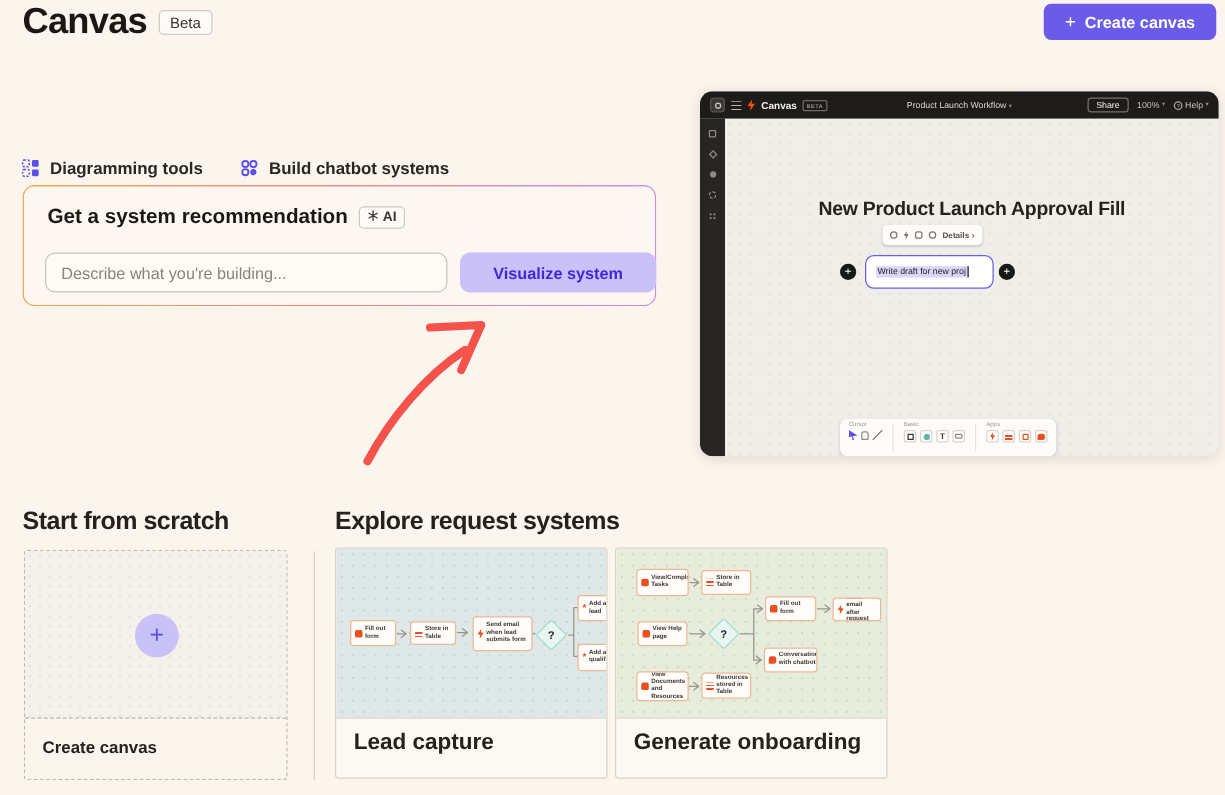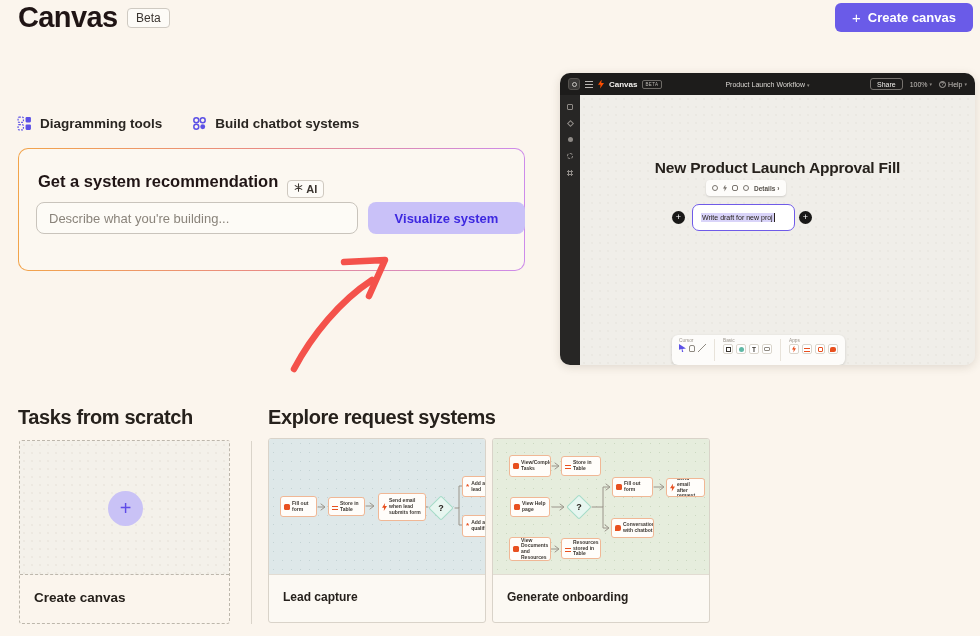--- a/index.html
+++ b/index.html
@@ -20,7 +20,7 @@
   .create-btn .plus { font-size:15px; font-weight:400; }
   .desc { position:absolute; left:17px; top:58px; width:516px; font-size:14.5px; line-height:1.55; color:#3B3530; }
   
-  .features { position:absolute; left:17px; top:116px; display:flex; gap:30px; }
+  .features { position:absolute; left:17px; top:127px; display:flex; gap:30px; }
   .feature { display:flex; align-items:center; gap:8px; font-size:13.5px; font-weight:700; color:#2A2622; }
   .feature svg { display:block; }
   

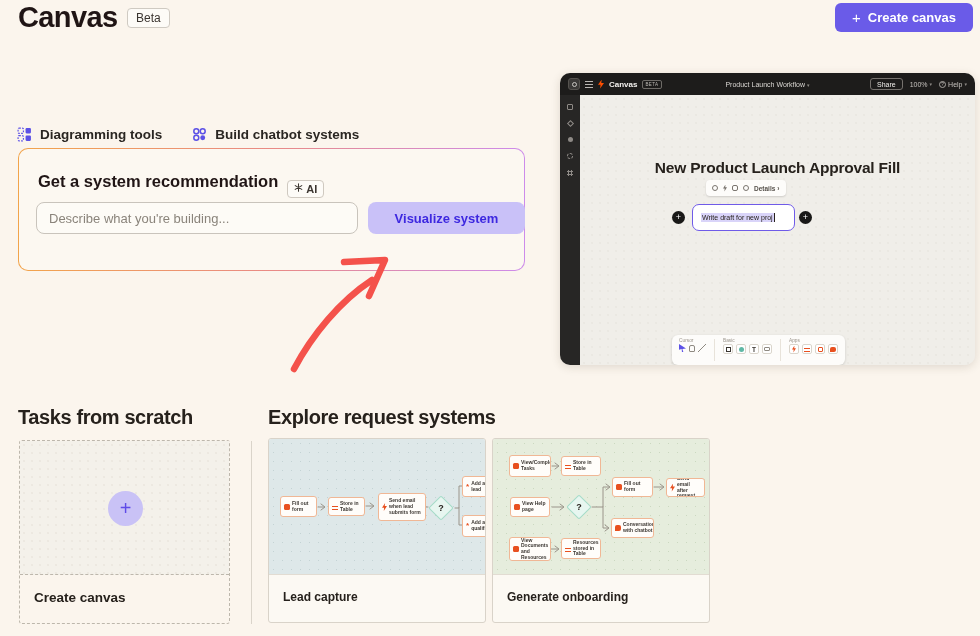--- a/index.html
+++ b/index.html
@@ -24,7 +24,7 @@
   .feature { display:flex; align-items:center; gap:8px; font-size:13.5px; font-weight:700; color:#2A2622; }
   .feature svg { display:block; }
   
-  .rec-box { position:absolute; left:18px; top:148px; width:507px; height:123px; border-radius:10px;
+  .rec-box { position:absolute; left:18px; top:148px; width:507px; height:97px; border-radius:10px;
     border:1.5px solid transparent;
     background: linear-gradient(#FCF8F1,#FCF8F1) padding-box,
                 linear-gradient(90deg,#F2A44B,#E98A85,#CD8BEB) border-box; }

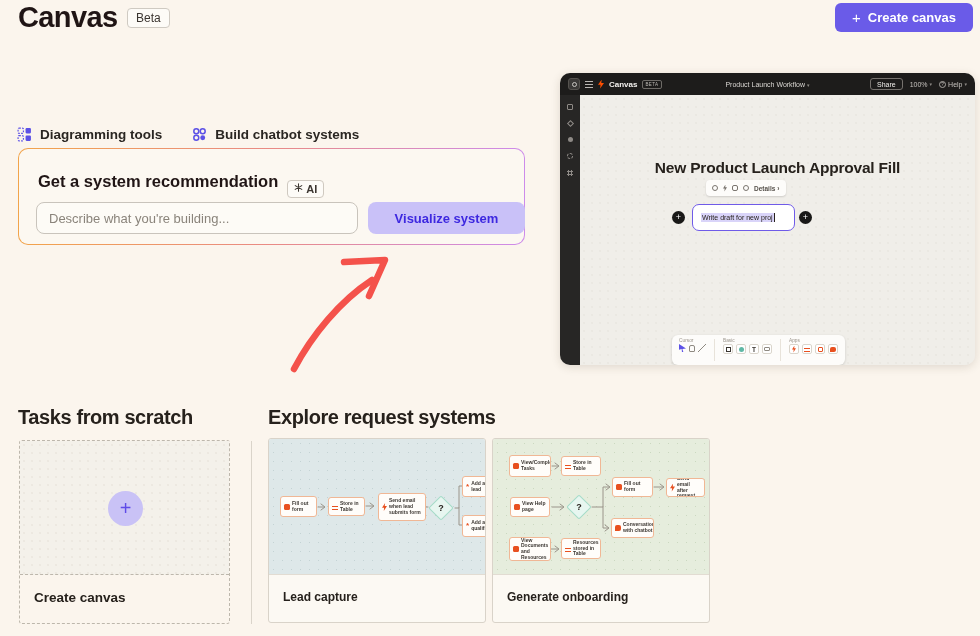--- a/index.html
+++ b/index.html
@@ -31,7 +31,7 @@
   .rec-title-row { position:absolute; left:19px; top:15px; display:flex; align-items:center; gap:9px; }
   .rec-title { font-size:16.5px; font-weight:700; }
   .ai-badge { display:inline-flex; gap:3px; font-size:11px; font-weight:700;
-    color:#3B3530; border:1px solid #CFC9C0; border-radius:4px; padding:2px 6px; background:#FDFBF7;margin-top:16px; }
+    color:#3B3530; border:1px solid #CFC9C0; border-radius:4px; padding:2px 6px; background:#FDFBF7; }
   .rec-input { position:absolute; left:17px; top:53px; width:322px; height:32px; border:1px solid #C9C4BC;
     border-radius:8px; background:#FDFBF6; padding:0 12px; font-size:13px; color:#201515; font-family:inherit; }
   .rec-input::placeholder { color:#8A847B; }

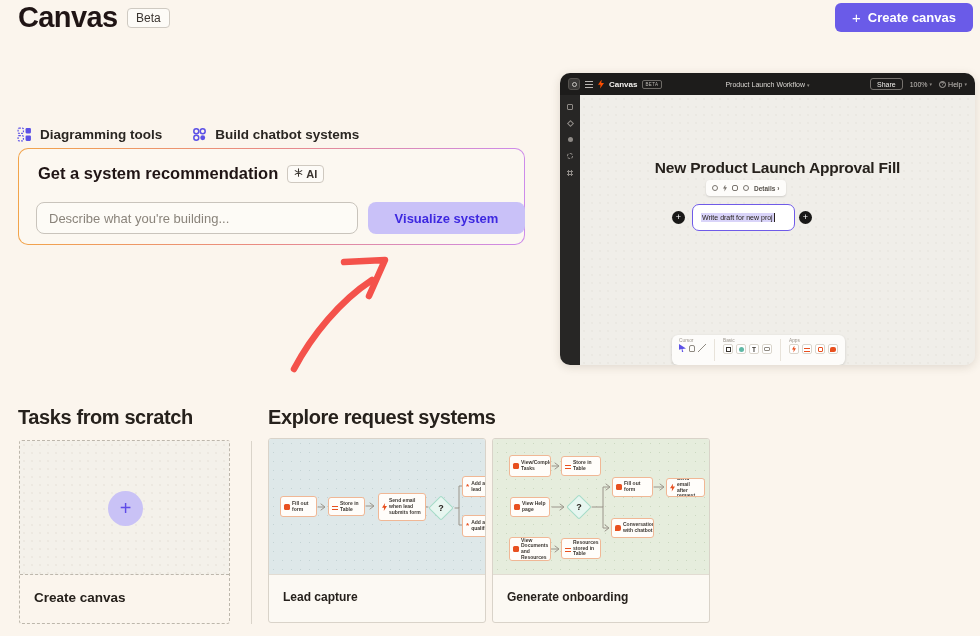--- a/index.html
+++ b/index.html
@@ -293,7 +293,7 @@
     </div>
   </div>
 
-  <div class="h2" style="left:18px; top:406px;">Tasks from scratch</div>
+  <div class="h2" style="left:18px; top:406px;">Start from scratch</div>
   <div class="h2" style="left:268px; top:406px;">Explore request systems</div>
 
   <div class="scratch-card">

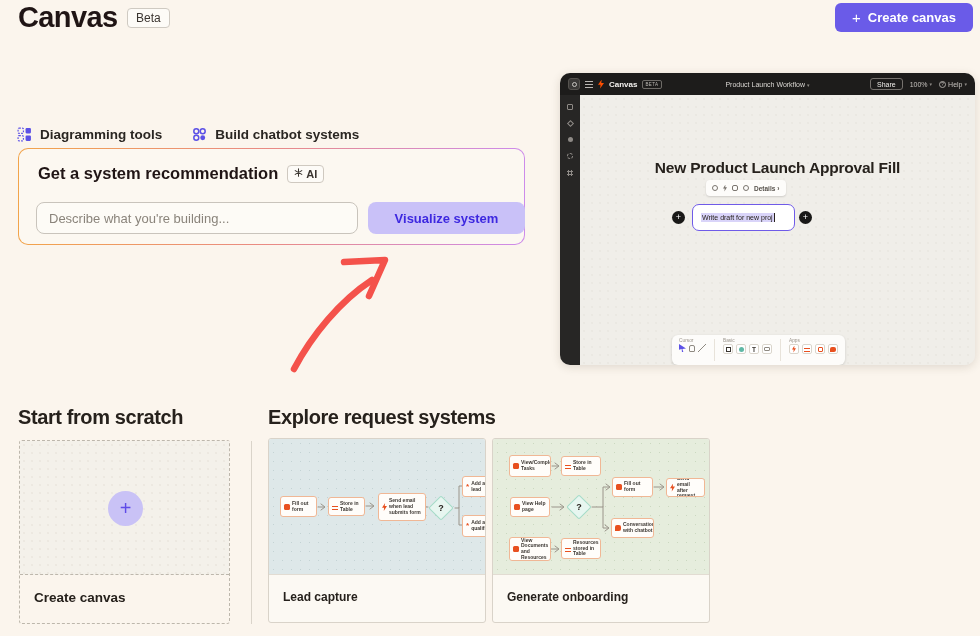--- a/index.html
+++ b/index.html
@@ -135,7 +135,7 @@
     border:1px solid #A5DBC8; border-radius:2px; }
   .dq { position:relative; font-size:9px; font-weight:700; color:#26211C; }
   .connectors { position:absolute; left:0; top:0; }
-  .flabel { font-size:12px; font-weight:700; color:#26211C; position:absolute; left:14px; bottom:18px; }
+  .flabel { font-size:18px; font-weight:700; color:#26211C; position:absolute; left:14px; bottom:18px; }
 </style>
 </head>
 <body>

